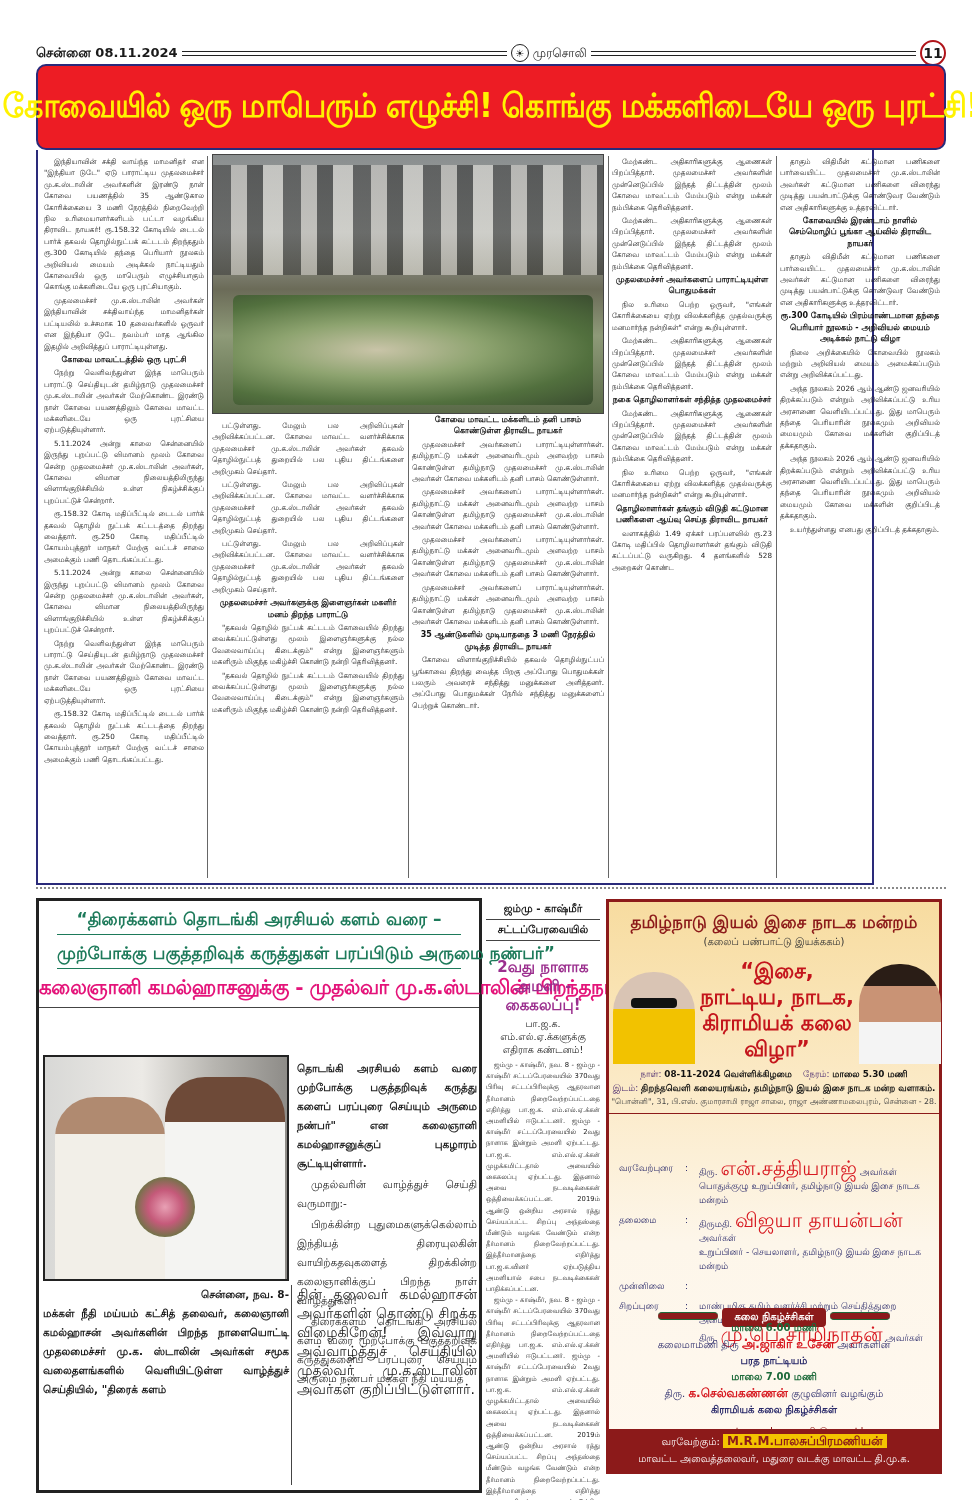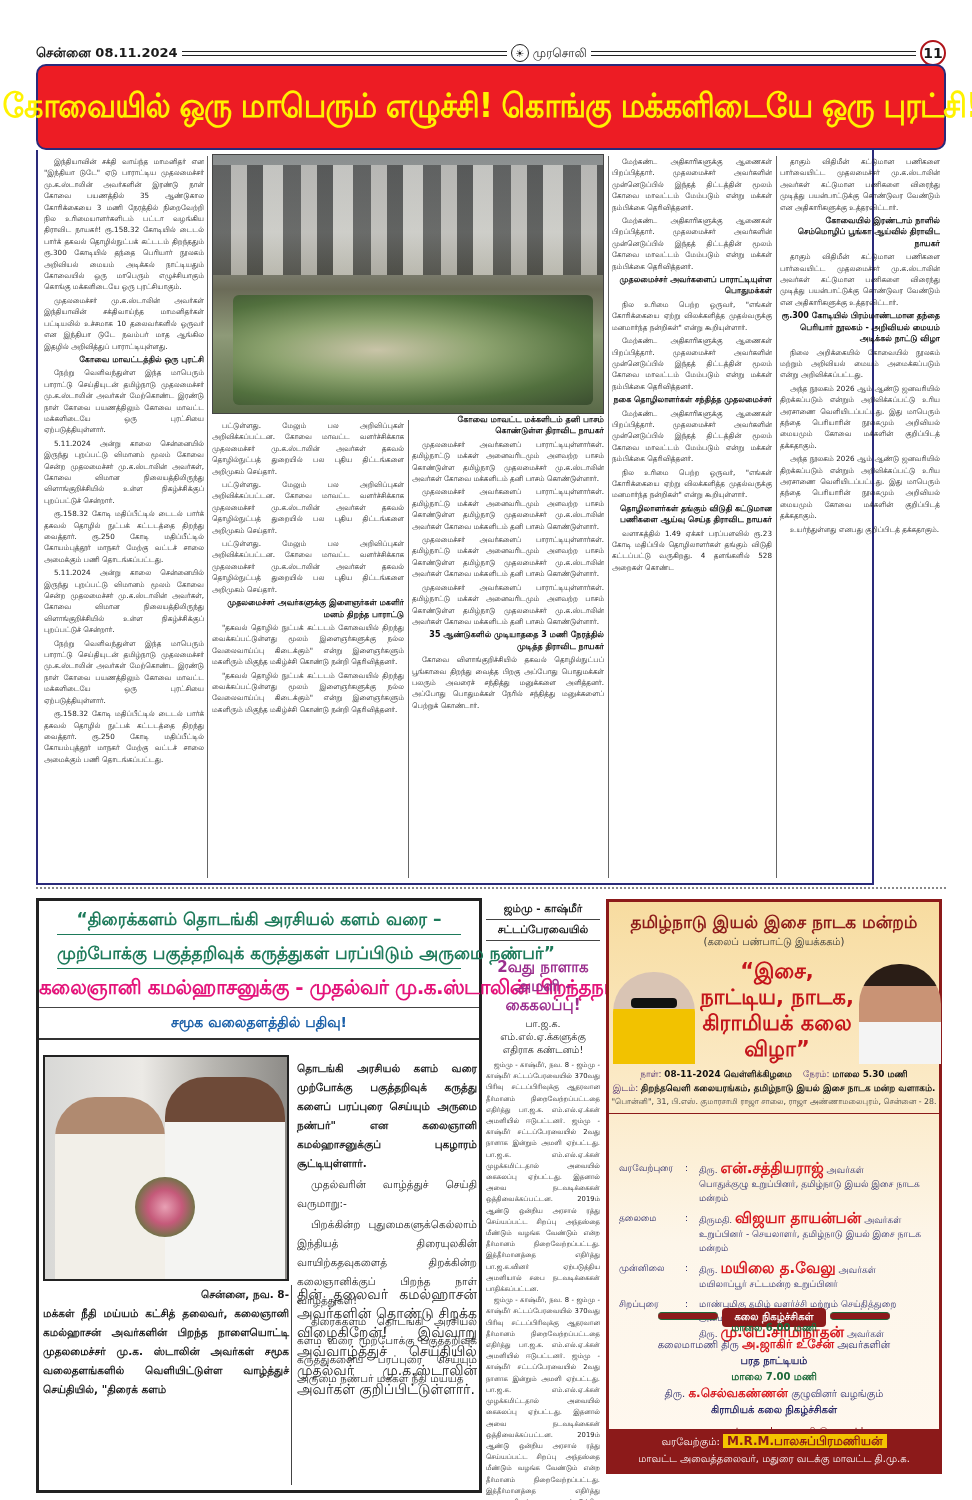--- a/index.html
+++ b/index.html
@@ -22,7 +22,7 @@
   .article { position: absolute; left: 36px; top: 150px; width: 838px; height: 735px; border: 2px solid #2a2a7a; border-top: none; background: #fff; }
   .col { position: absolute; font-size: 7.2px; line-height: 11.4px; text-align: justify; color: #222; overflow: hidden; }
   .col p { text-indent: 10px; margin-bottom: 2px; }
-  .col .sub { font-weight: bold; text-align: right; font-size: 8px; text-indent: 0; margin: 2px 0; color: #111; }
+  .col .sub { font-weight: bold; text-align: center; font-size: 8px; text-indent: 0; margin: 2px 0; color: #111; }
   .vsep { position: absolute; width: 1px; background: #666; }
   .photo-main { position: absolute; left: 174px; top: 4px; width: 392px; height: 260px; border: 1px solid #444;
     background: linear-gradient(180deg, #8a8e8f 0%, #a5a9a5 30%, #6b6b58 52%, #8e9a78 70%, #5a6a48 100%); overflow: hidden; }

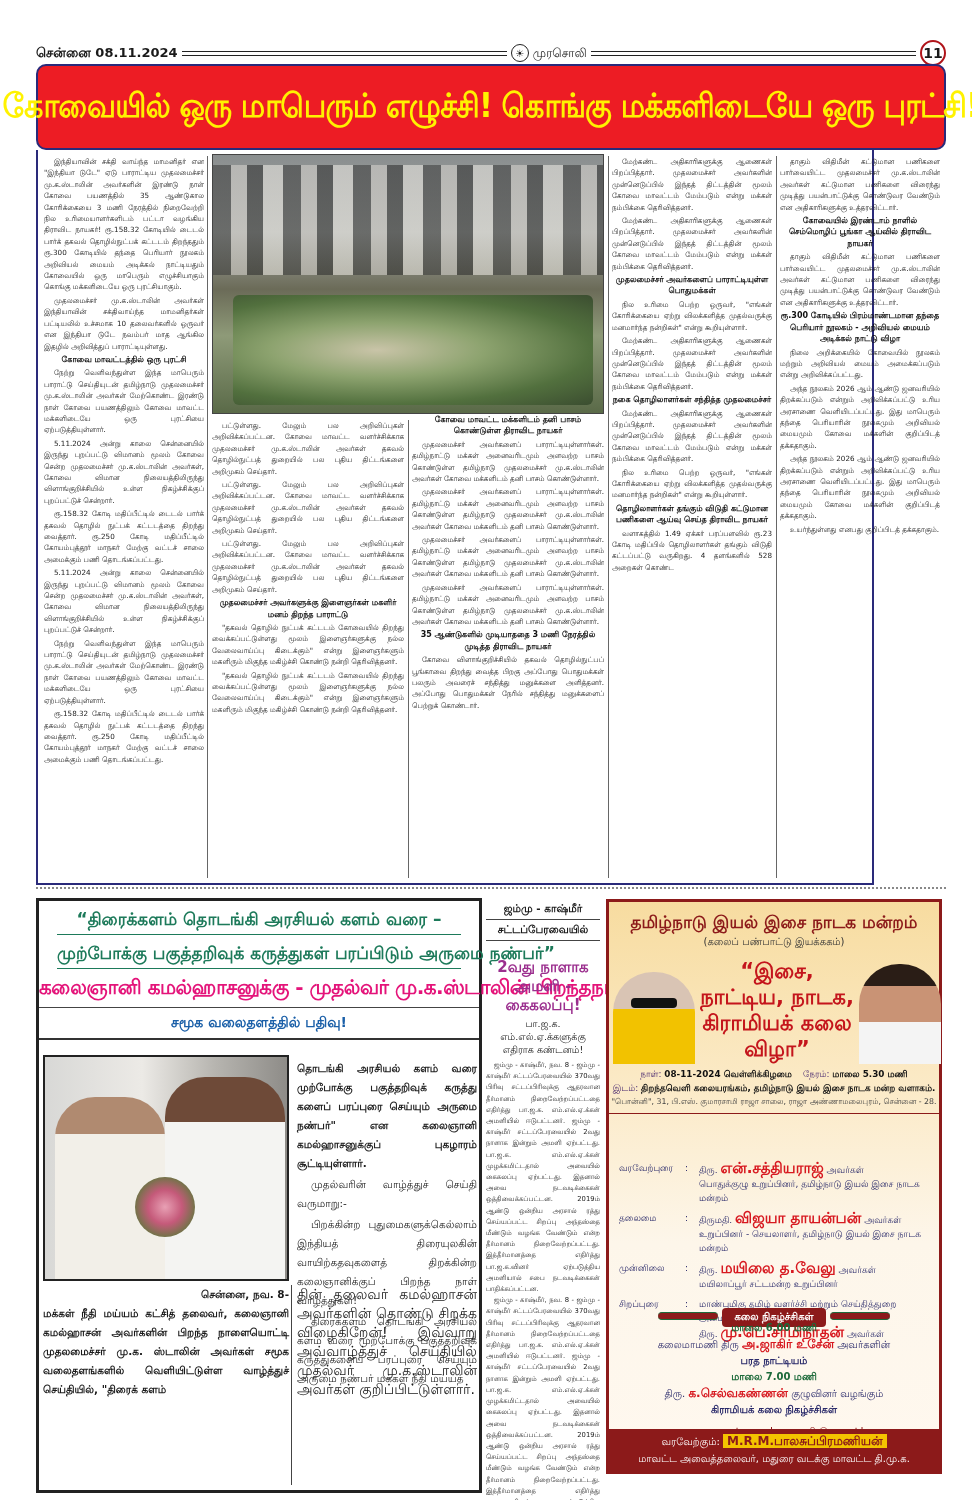--- a/index.html
+++ b/index.html
@@ -179,7 +179,6 @@
   <div class="q">“திரைக்களம் தொடங்கி அரசியல் களம் வரை –</div>
   <div class="q">முற்போக்கு பகுத்தறிவுக் கருத்துகள் பரப்பிடும் அருமை நண்பர்”</div>
   <div class="pink">கலைஞானி கமல்ஹாசனுக்கு - முதல்வர் மு.க.ஸ்டாலின் பிறந்தநாள் வாழ்த்து!</div>
-  <div class="social">சமூக வலைதளத்தில் பதிவு!</div>
 
   <div class="photo">
     <div class="p1"></div>

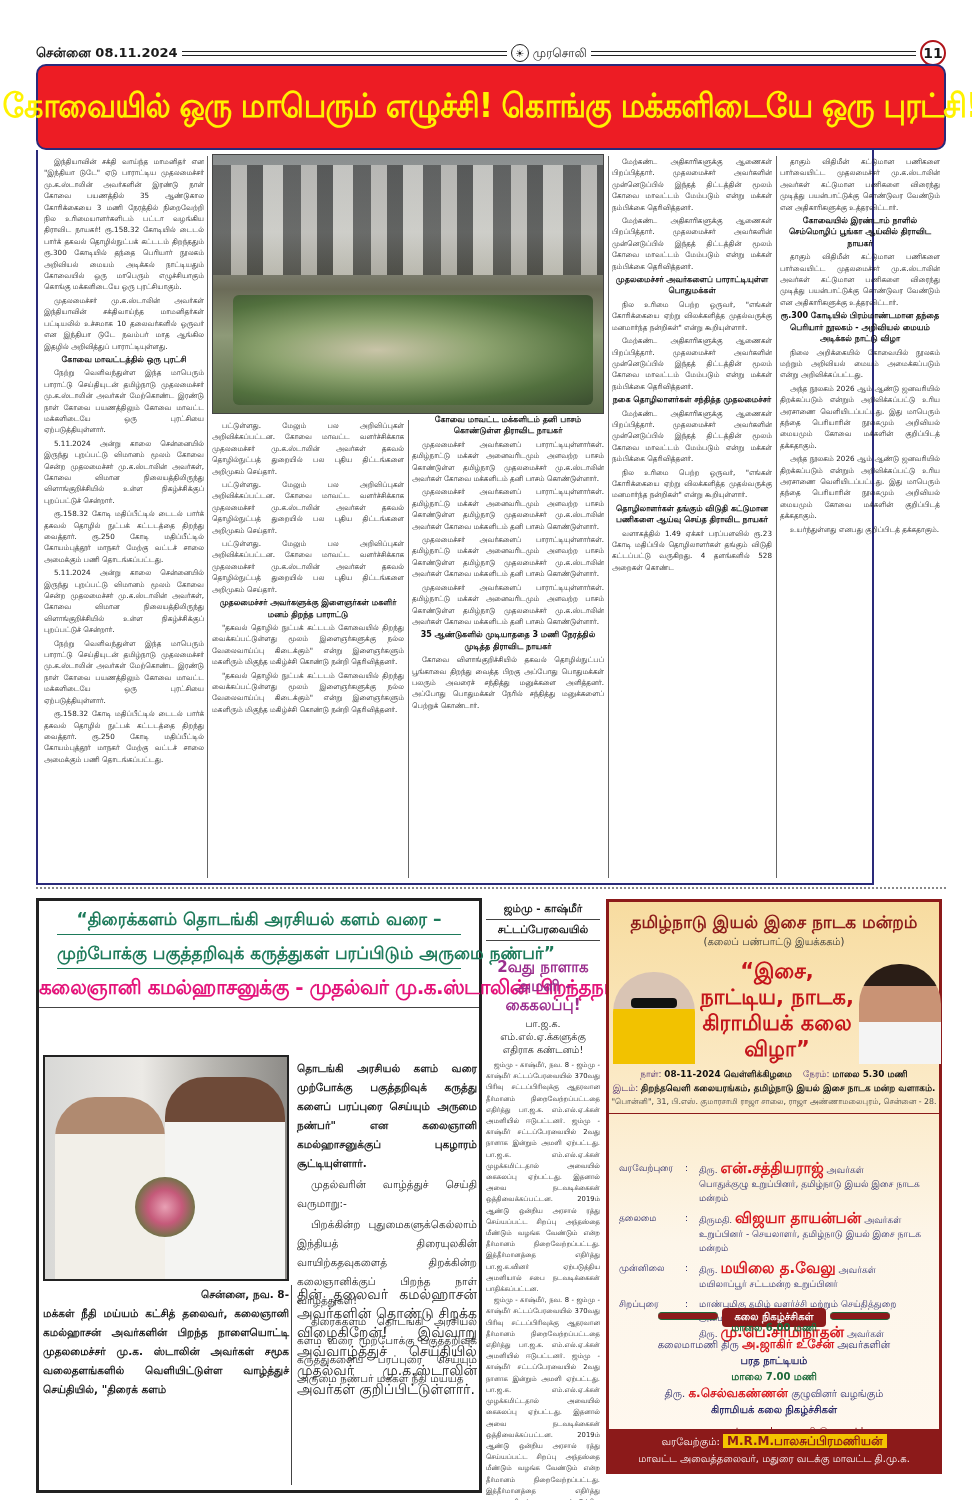--- a/index.html
+++ b/index.html
@@ -77,7 +77,7 @@
   .event .row .role { width: 66px; }
   .event .row .colon { width: 14px; }
   .event .row .det { flex: 1; }
-  .event .row .name { color: #d71920; font-weight: bold; font-size: 15px; }
+  .event .row .name { color: #d71920; font-weight: normal; font-size: 20px; }
   .event .prog-head { position: absolute; left: 0; top: 392px; width: 100%; text-align: center; }
   .event .prog-head span { display: inline-block; background: #8c1a1a; color: #fff; font-size: 10px; font-weight: bold; padding: 3px 12px; border-radius: 4px; margin-top: 14px; }
   .event .prog-head .ln { display: inline-block; vertical-align: middle; width: 60px; height: 3px; border-top: 1px solid #1d6a3a; border-bottom: 1px solid #1d6a3a; margin: 0 4px; }

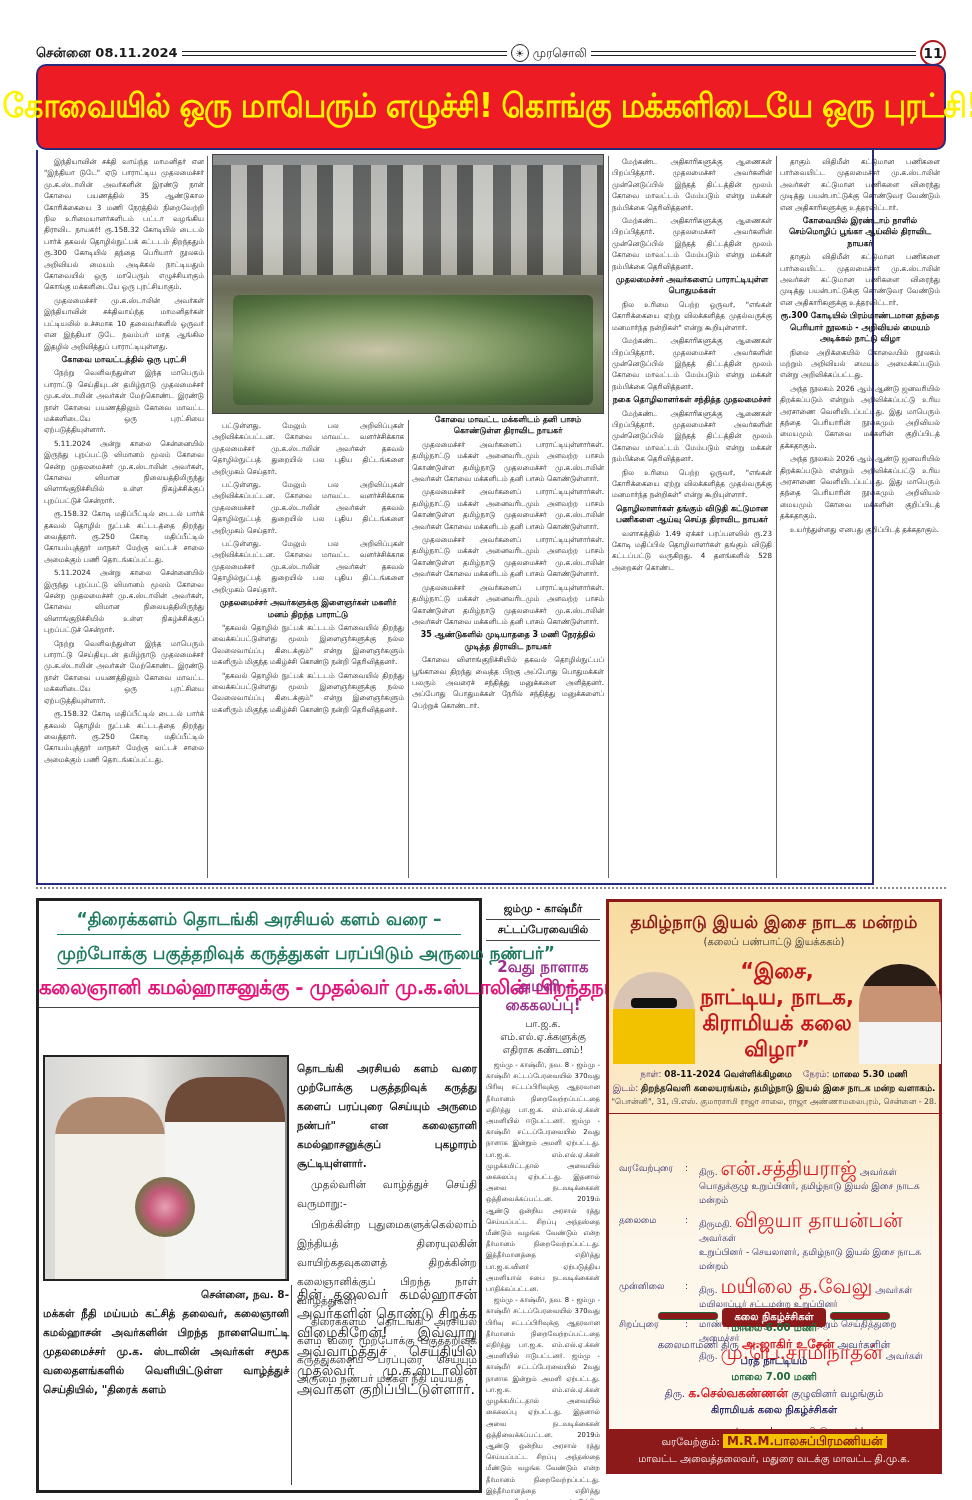--- a/index.html
+++ b/index.html
@@ -260,12 +260,6 @@
     <div class="row">
       <span class="role">முன்னிலை</span>
       <span class="colon">:</span>
-      <span class="det">
-        <span>திரு.</span>
-        <span class="name">மயிலை த.வேலு</span>
-        <span>அவர்கள்</span><br>
-        <span>மயிலாப்பூர் சட்டமன்ற உறுப்பினர்</span>
-      </span>
     </div>
     <div class="row">
       <span class="role">சிறப்புரை</span>

